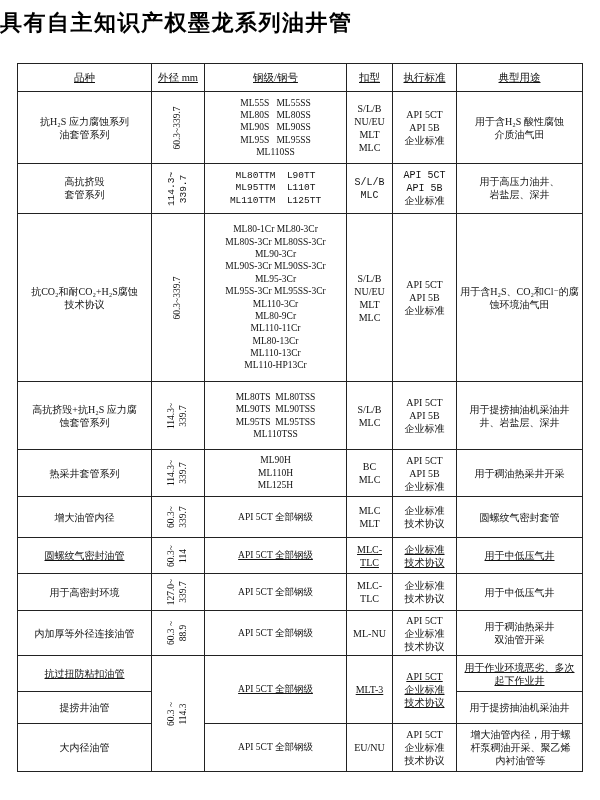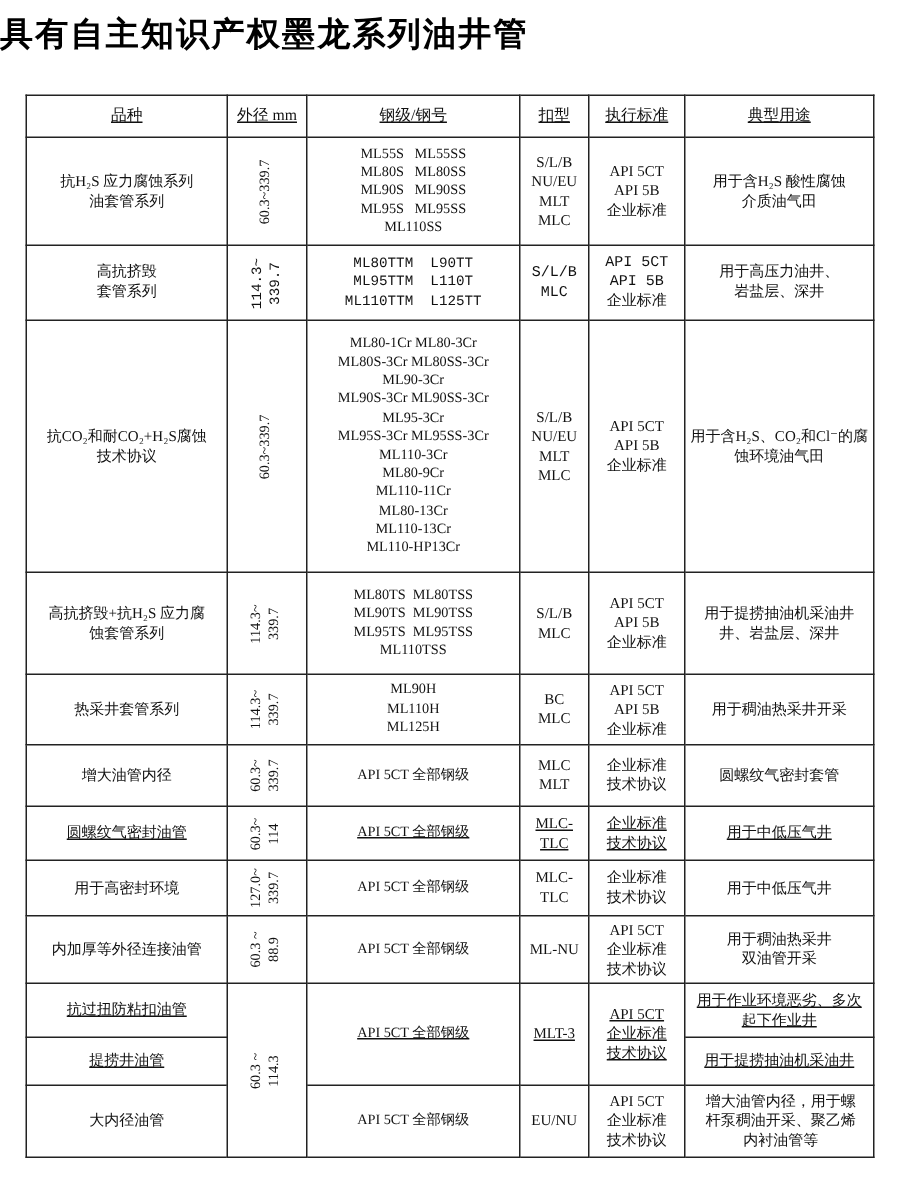--- a/index.html
+++ b/index.html
@@ -46,7 +46,7 @@
   tr.h36  { height:36px;text-decoration:underline; }
   tr.h37  { height:37px; }
   tr.h45  { height:45px; }
-  tr.h32  { height:32px;text-decoration:underline; }
+  tr.h32  { height:32px; }
   tr.h48  { height:48px; }
 </style>
 </head>

